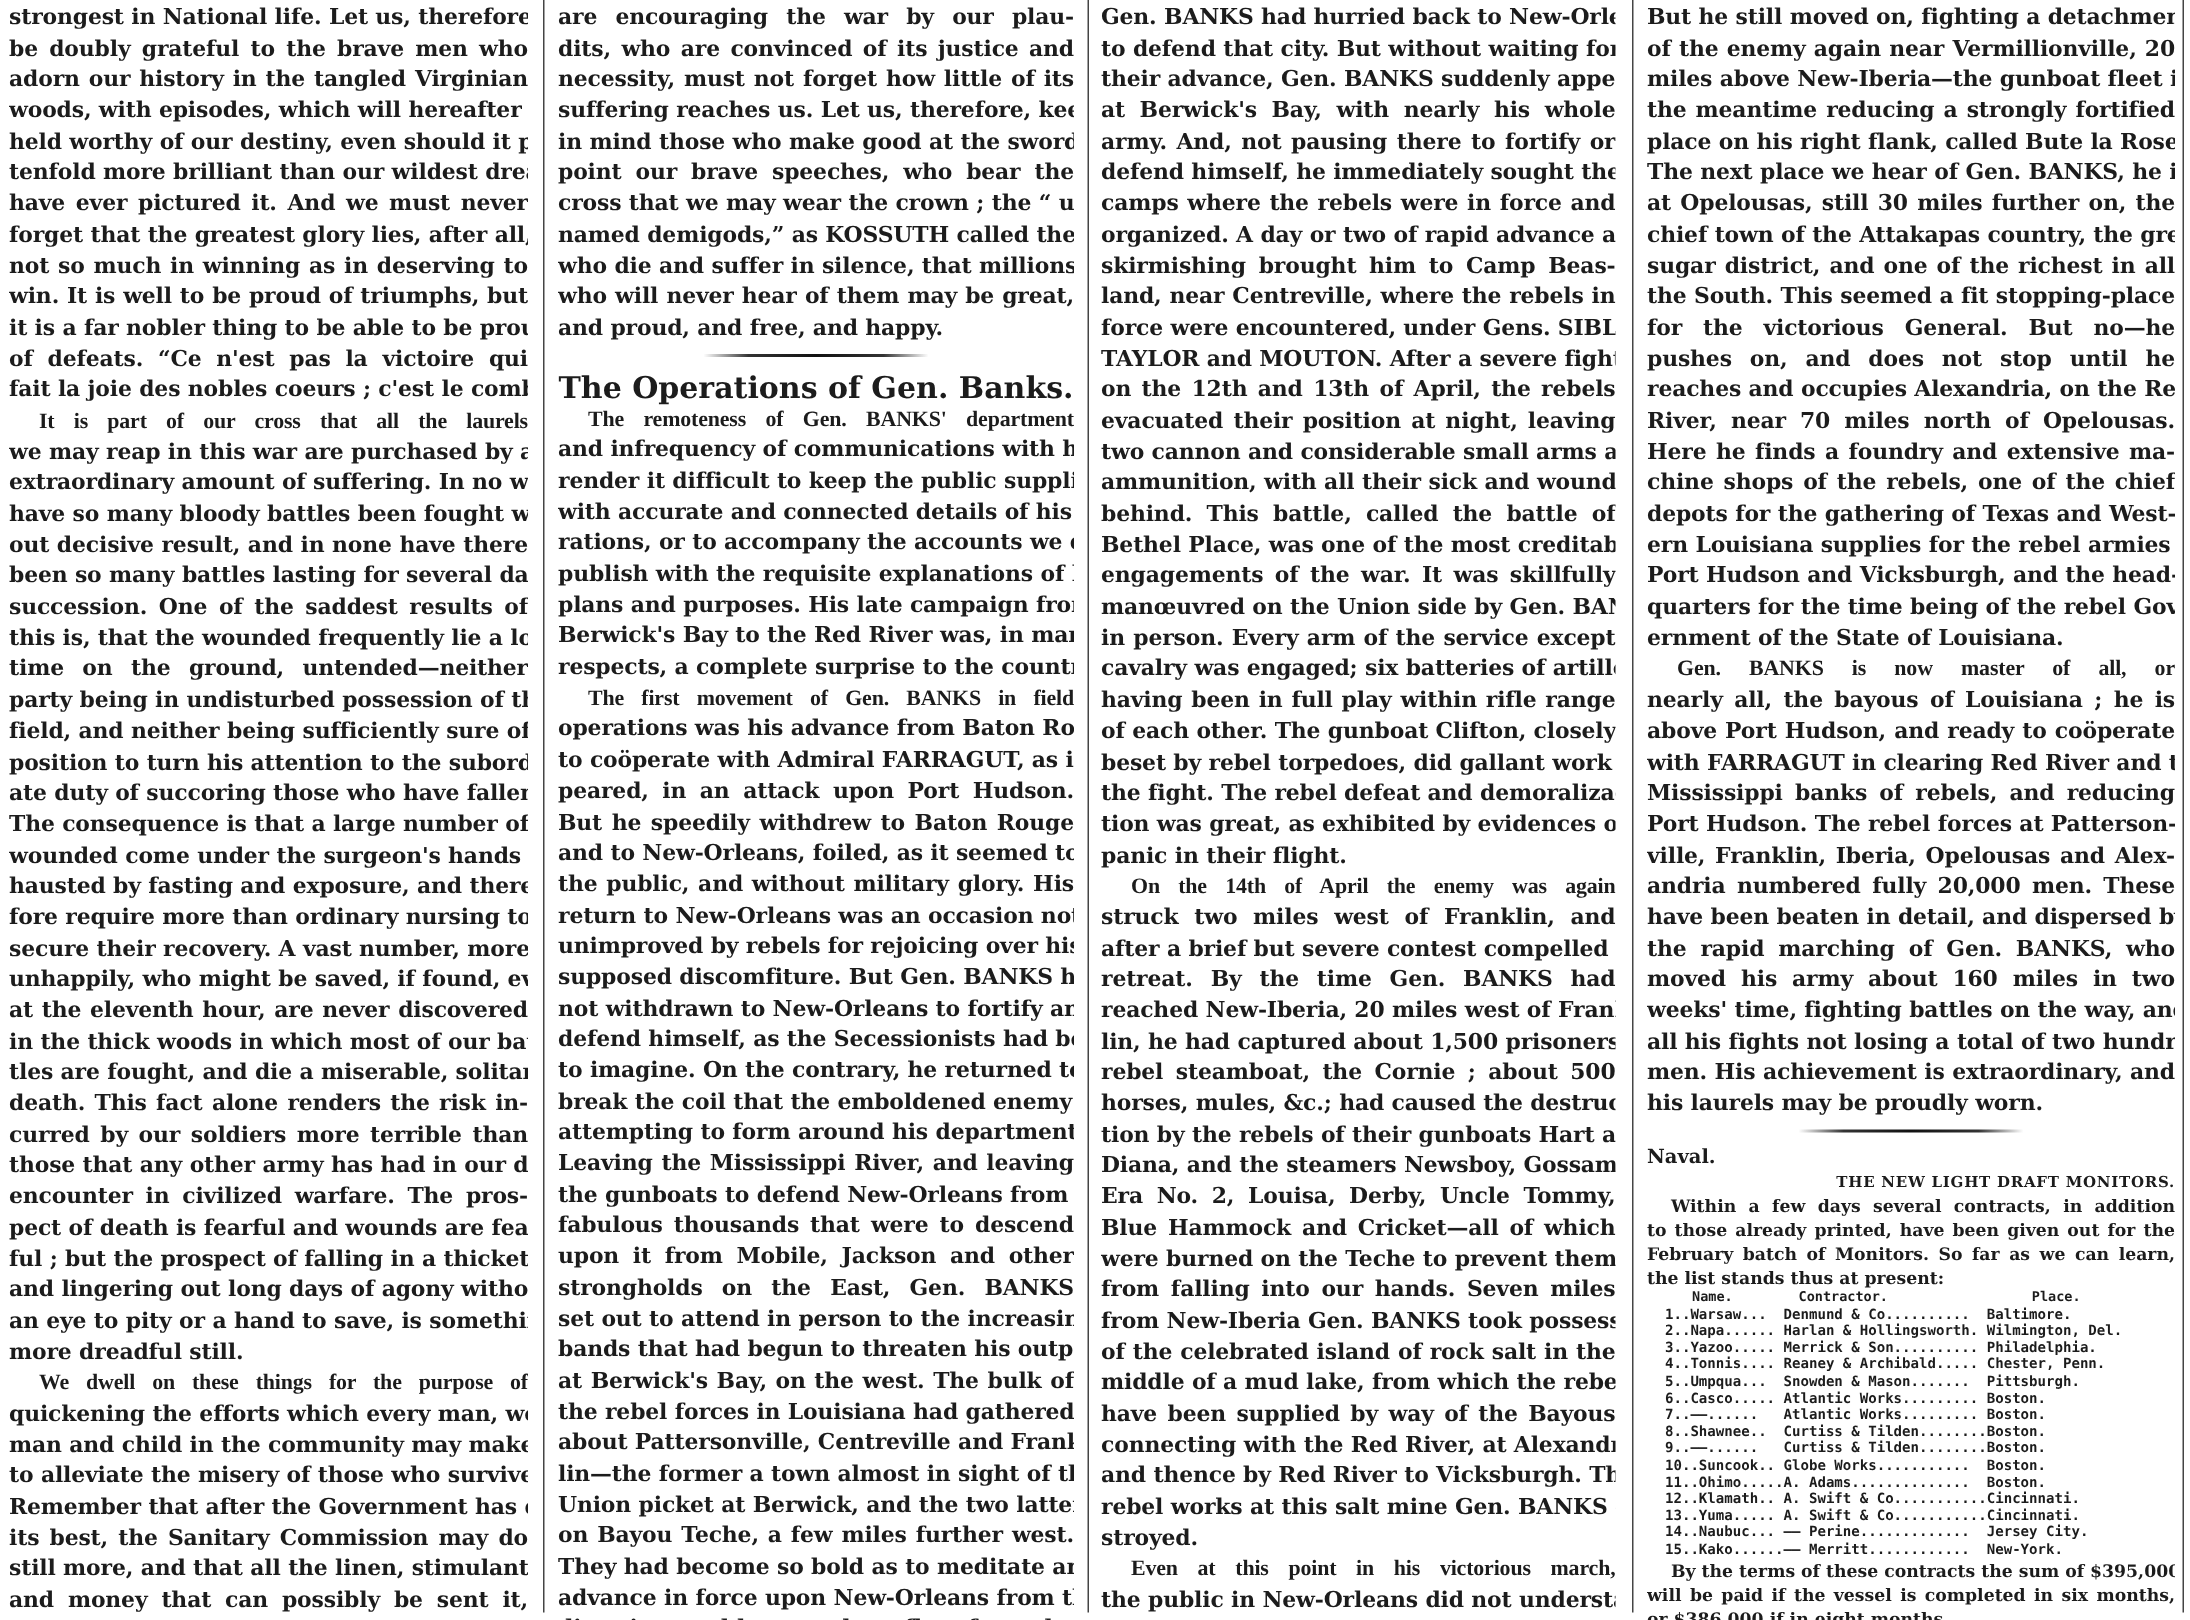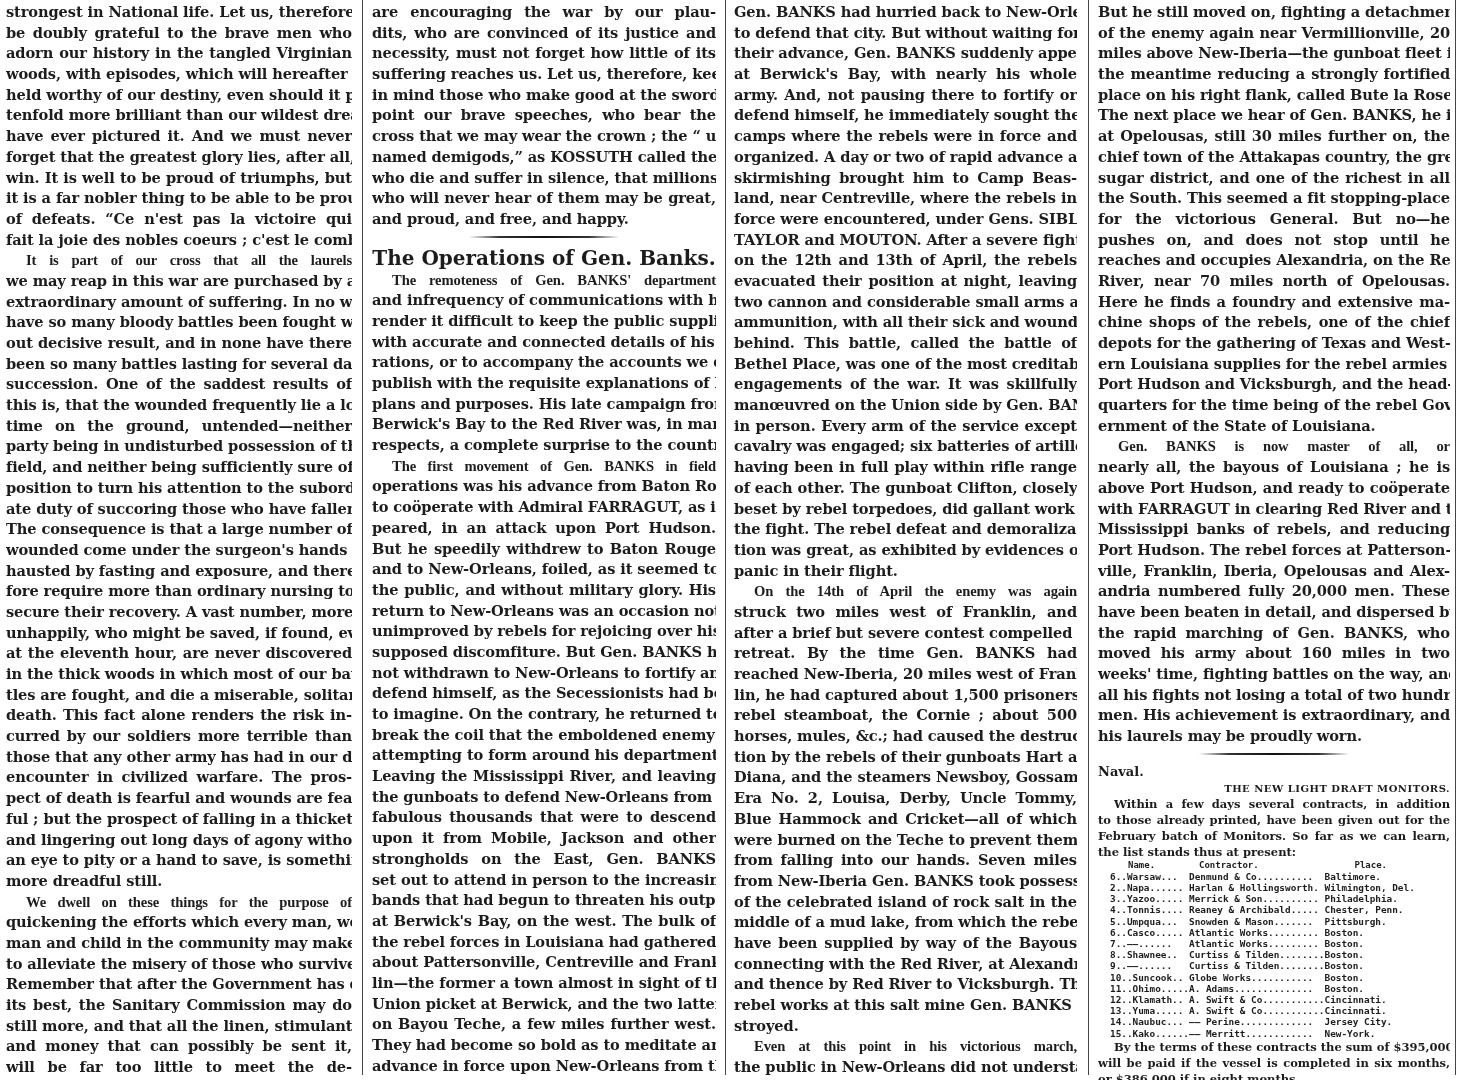--- a/index.html
+++ b/index.html
@@ -49,6 +49,7 @@
       <span class="line">tenfold more brilliant than our wildest dreams</span>
       <span class="line">have ever pictured it.  And we must never</span>
       <span class="line">forget that the greatest glory lies, after all,</span>
+      <span class="line">not so much in winning as in deserving to</span>
       <span class="line">win.  It is well to be proud of triumphs, but</span>
       <span class="line">it is a far nobler thing to be able to be proud</span>
       <span class="line">of defeats.  “Ce n'est pas la victoire qui</span>

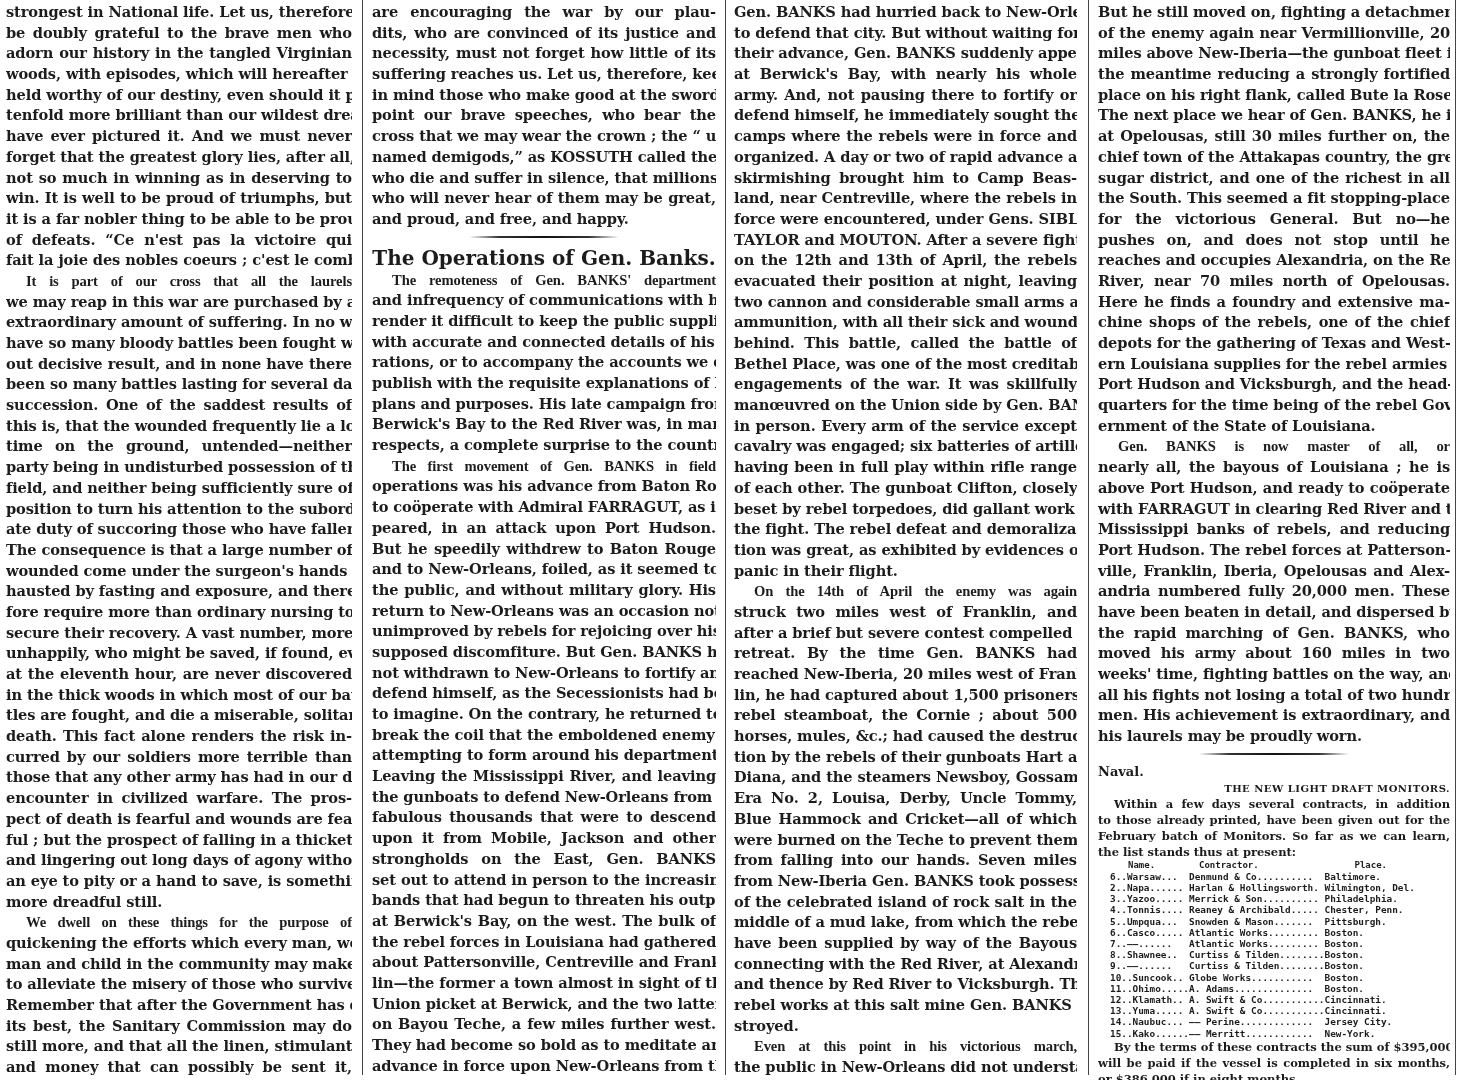--- a/index.html
+++ b/index.html
@@ -285,7 +285,7 @@
         </thead>
       <tbody id="mon-body">
           <tr>
-            <td>6..Warsaw...</td>
+            <td>1..Warsaw...</td>
             <td>Denmund &amp; Co..........</td>
             <td>Baltimore.</td>
           </tr>

